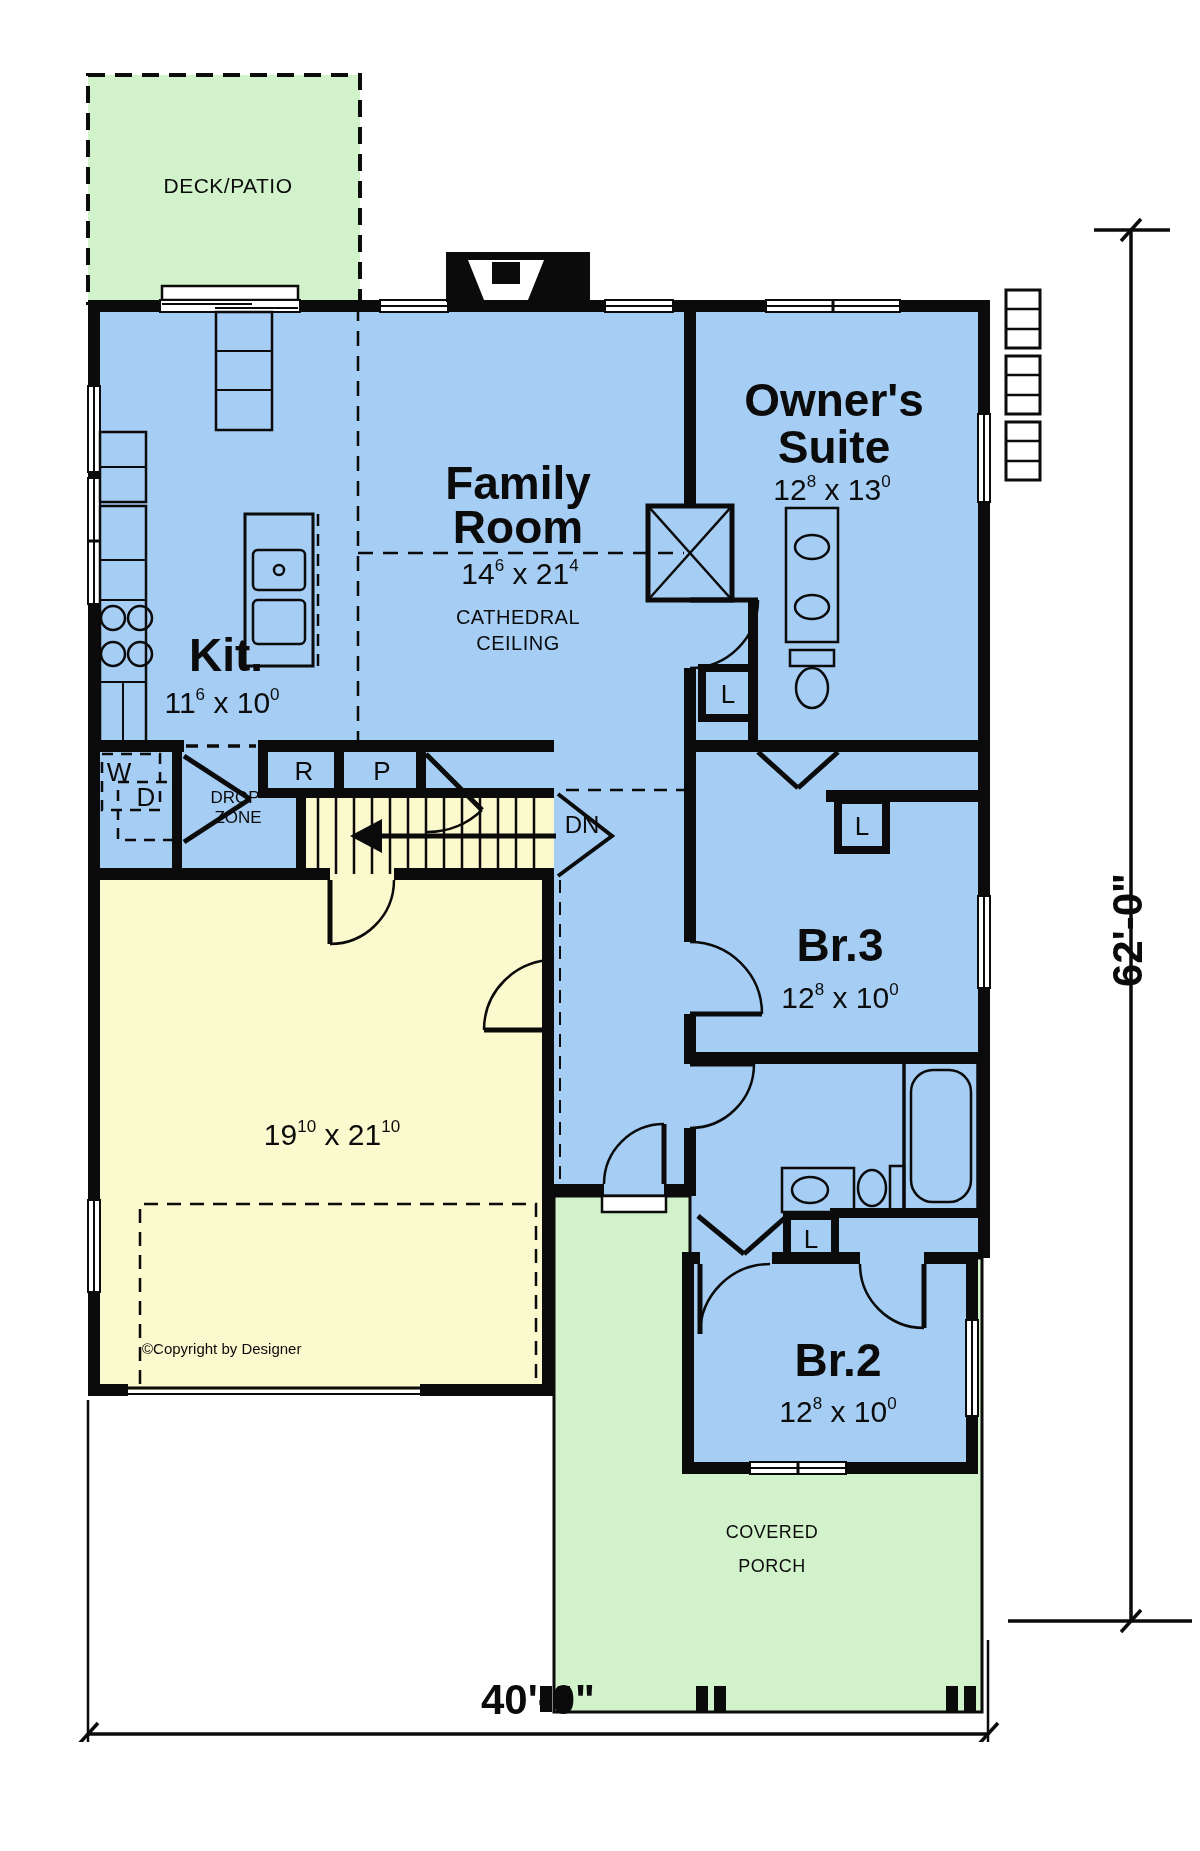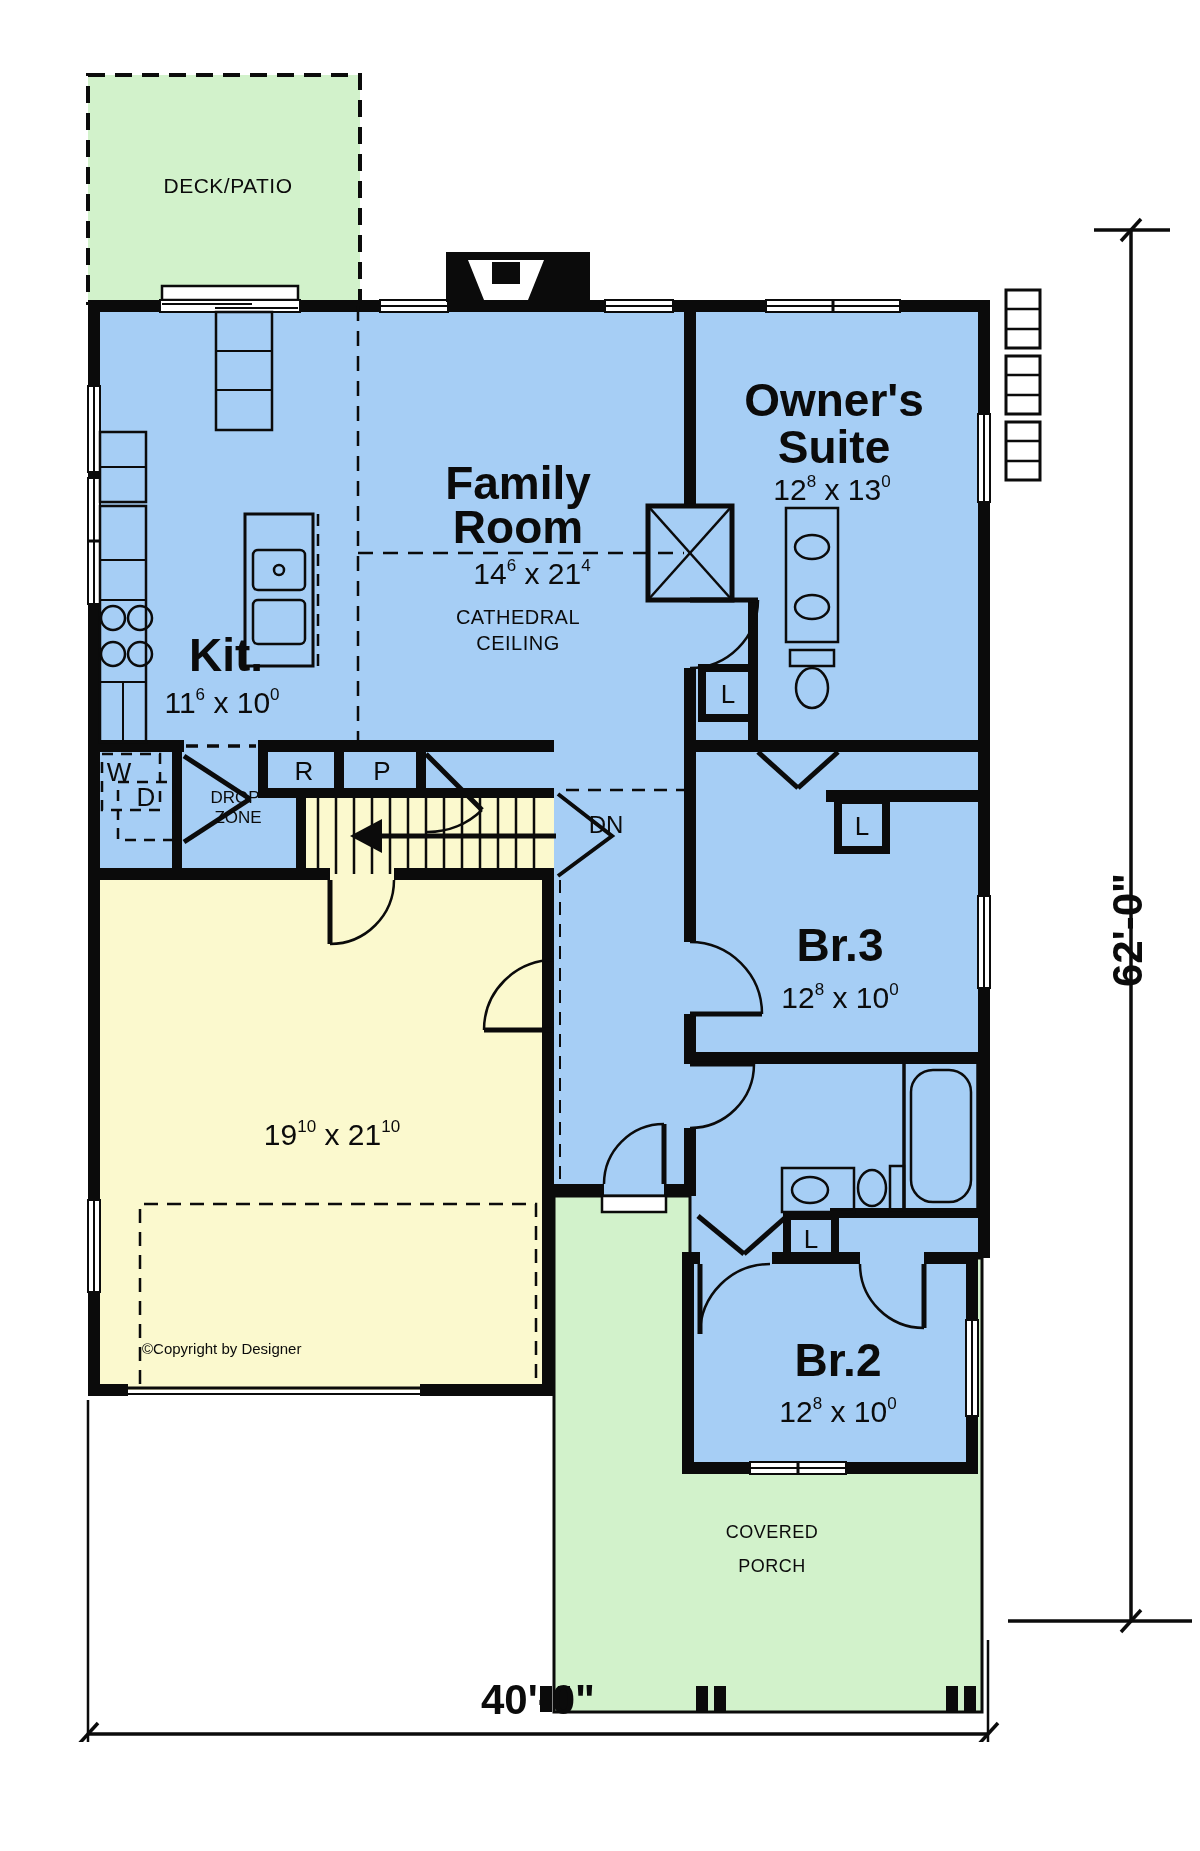--- a/index.html
+++ b/index.html
@@ -289,7 +289,7 @@
 
   <div class="lbl room" style="left:518px;top:483px">Family</div>
   <div class="lbl room" style="left:518px;top:527px">Room</div>
-  <div class="lbl dim" style="left:532px;top:574px"><span>14</span><sup>6</sup><span> x </span><span>21</span><sup>4</sup></div>
+  <div class="lbl dim" style="left:520px;top:574px"><span>14</span><sup>6</sup><span> x </span><span>21</span><sup>4</sup></div>
   <div class="lbl note" style="left:518px;top:617px">CATHEDRAL</div>
   <div class="lbl note" style="left:518px;top:643px">CEILING</div>
 

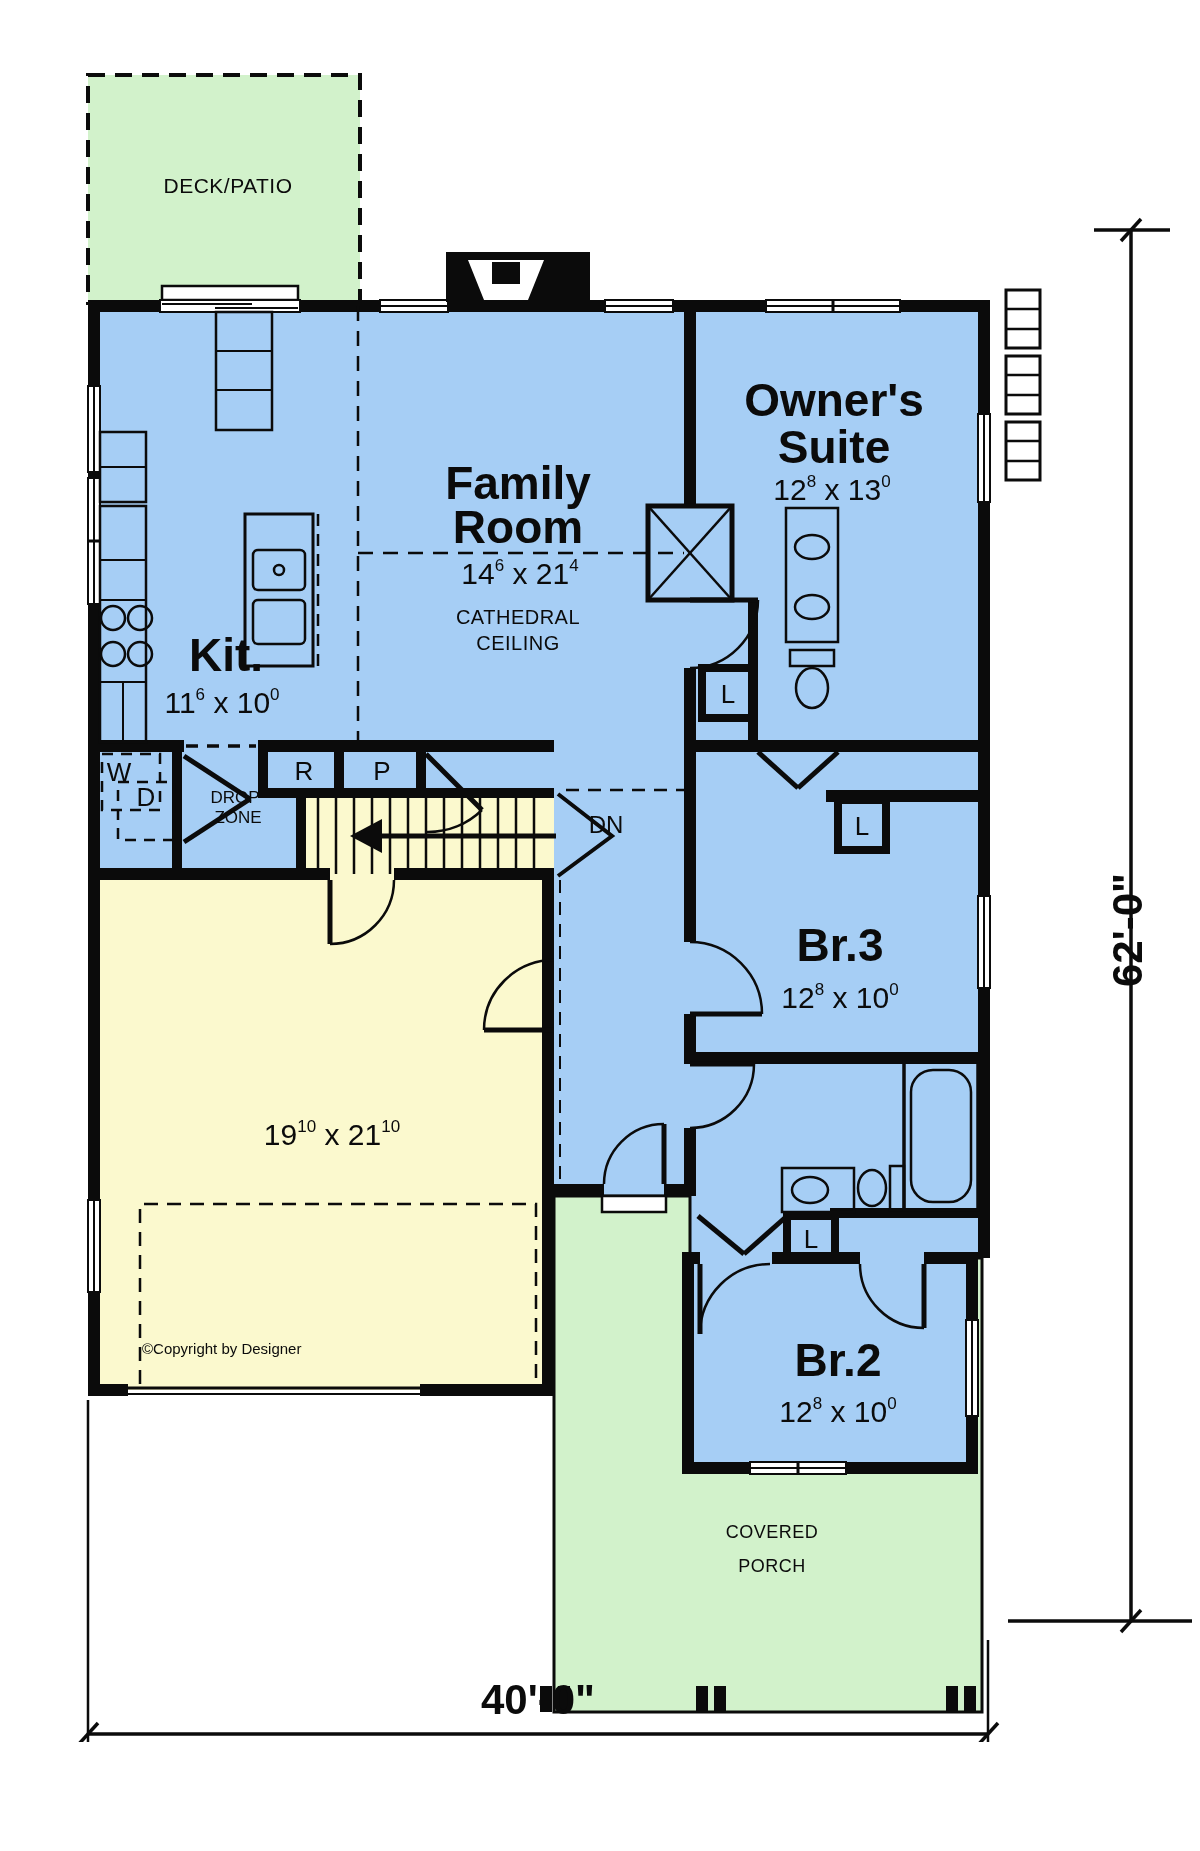--- a/index.html
+++ b/index.html
@@ -15,7 +15,7 @@
   .note{font-size:20px;letter-spacing:.5px;}
   .tiny{font-size:17px;}
   .closet{font-size:26px;}
-  .dn{font-size:24px;margin-left:24px;}
+  .dn{font-size:24px;}
   .deck{font-size:21px;letter-spacing:.5px;}
   .porchtxt{font-size:18px;letter-spacing:.5px;}
   .meas{font-weight:bold;font-size:42px;}

